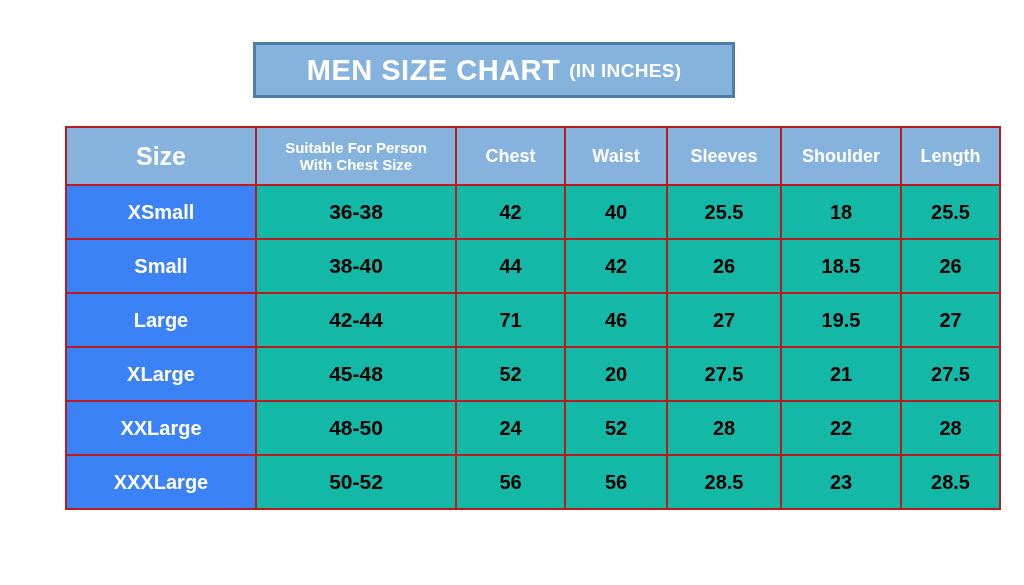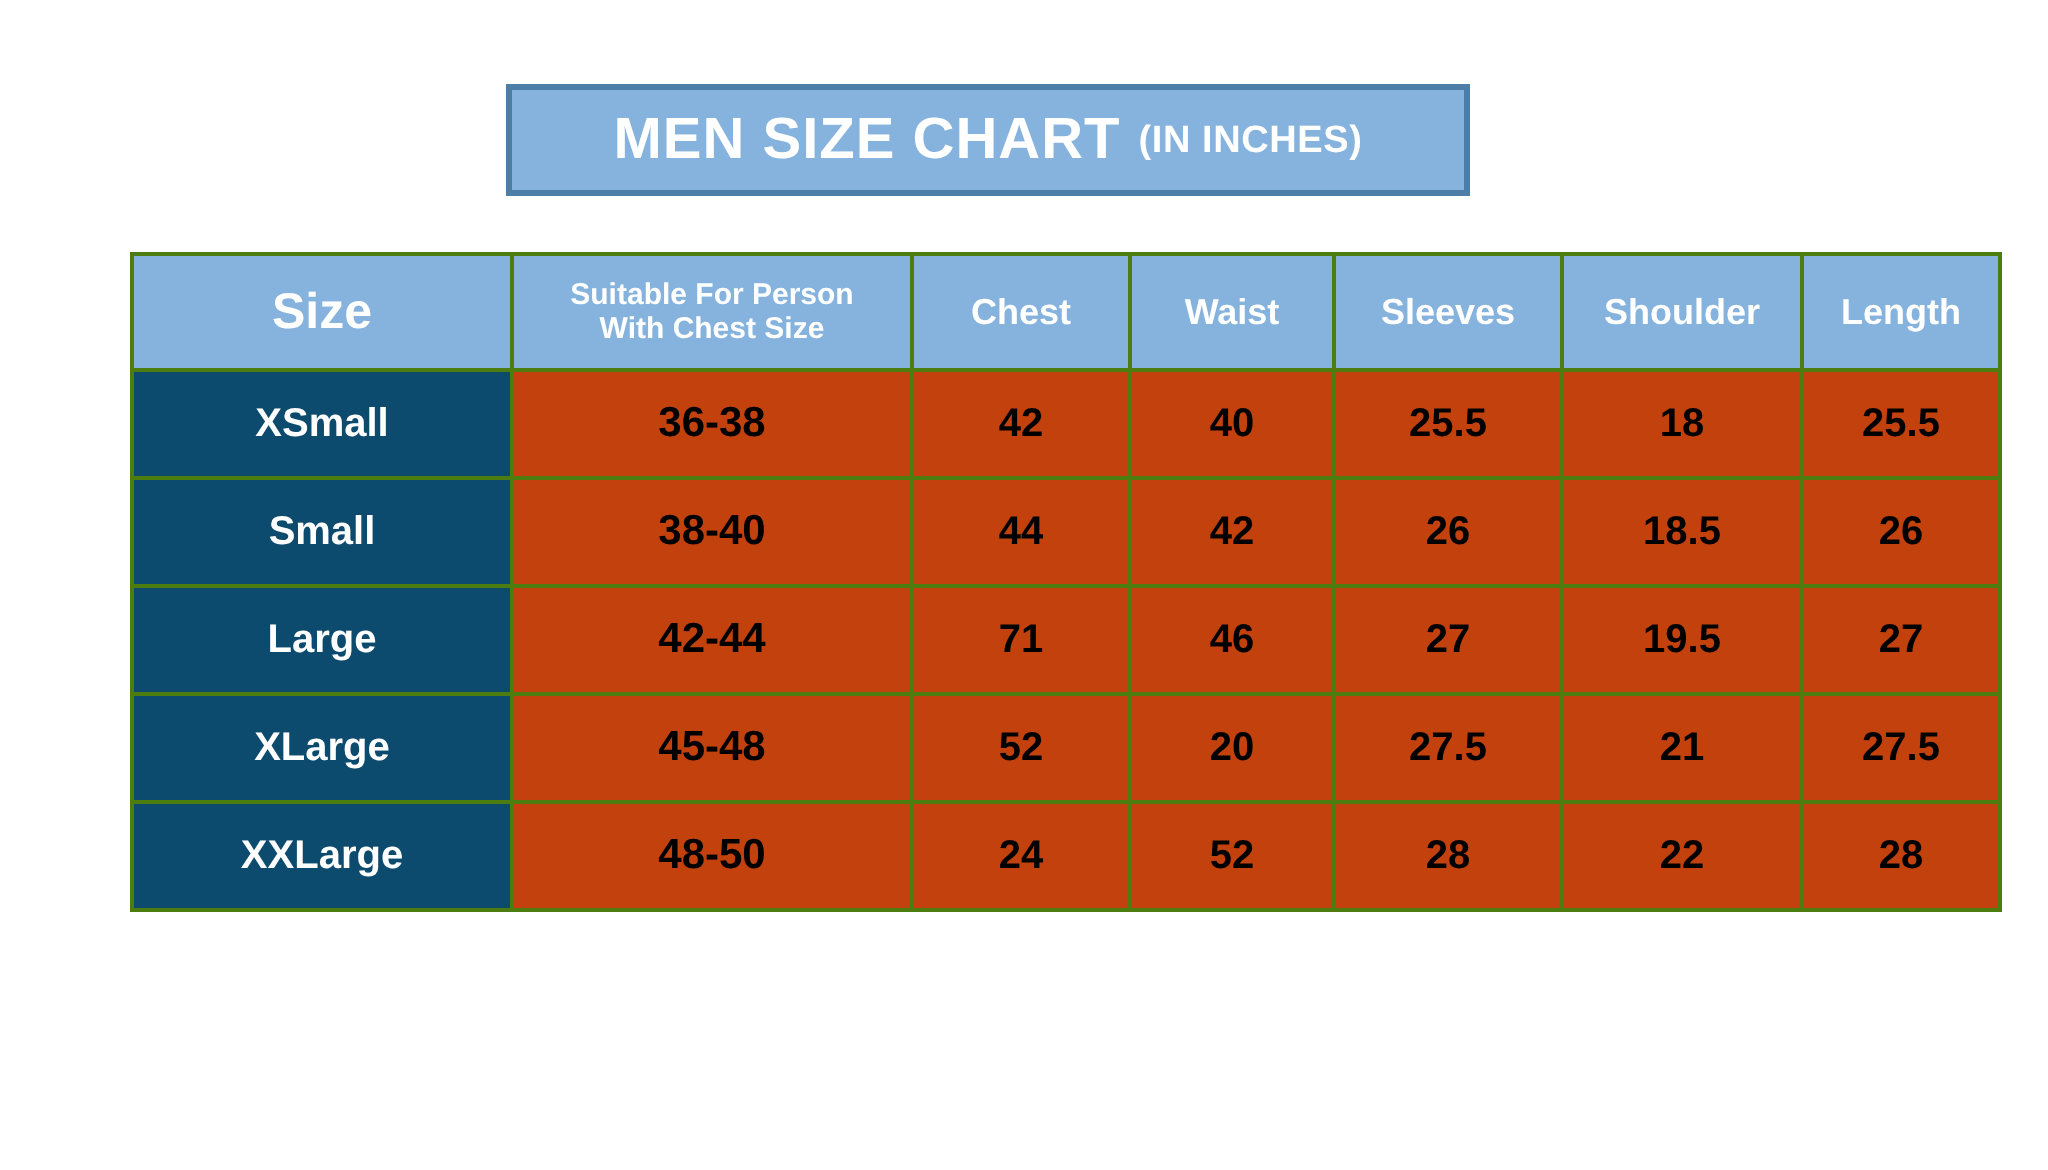--- a/index.html
+++ b/index.html
@@ -61,7 +61,7 @@
   }
   table.size-chart th,
   table.size-chart td {
-    border: 2px solid #4d7c0f;
+    border: 2px solid #b91c1c;
     text-align: center;
     vertical-align: middle;
     padding: 0;

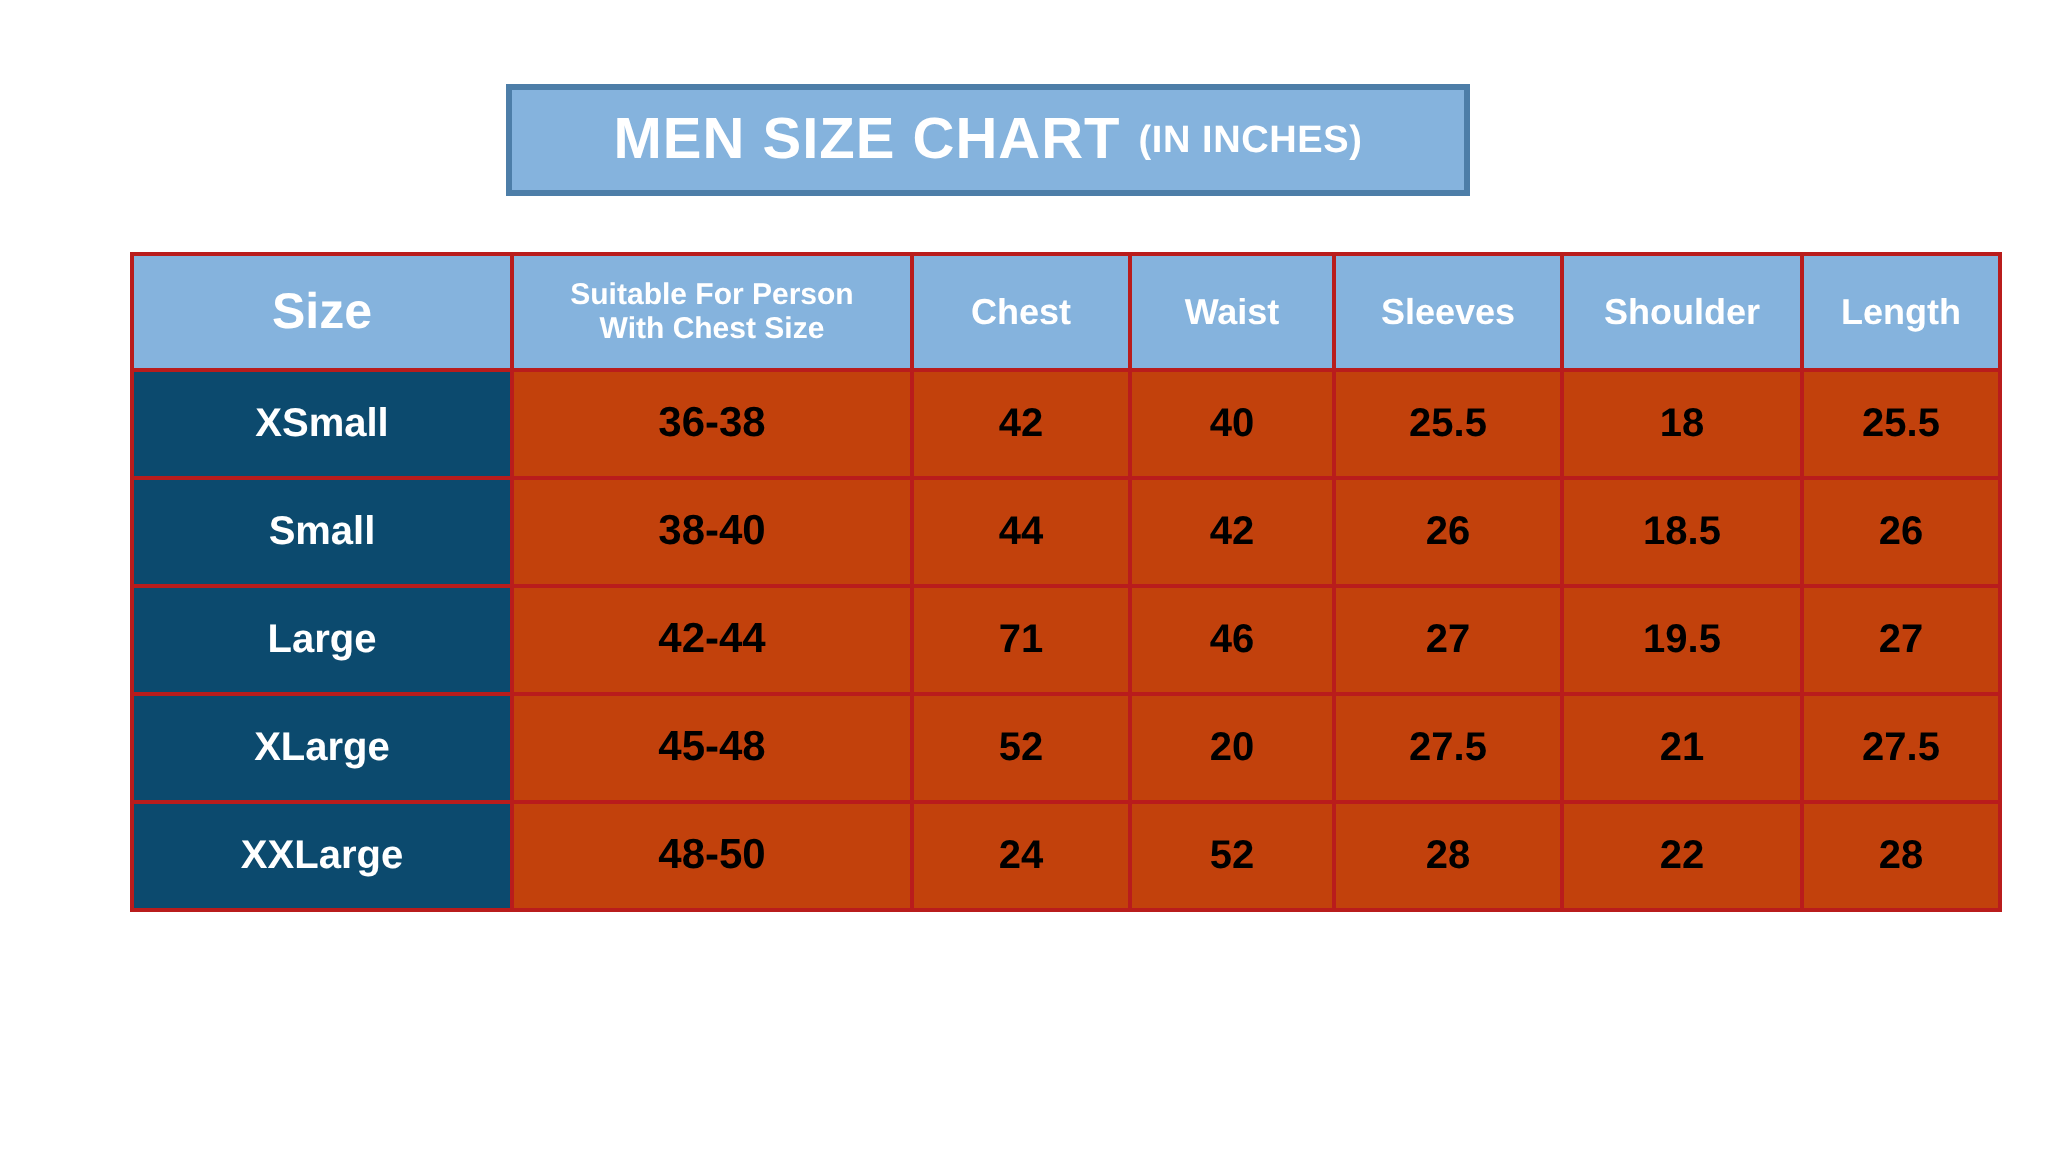--- a/index.html
+++ b/index.html
@@ -86,7 +86,7 @@
     height: 54px;
   }
   tbody td.size-cell {
-    background: #0c4a6e;
+    background: #3b82f6;
     color: #ffffff;
     font-size: 20px;
     font-weight: bold;

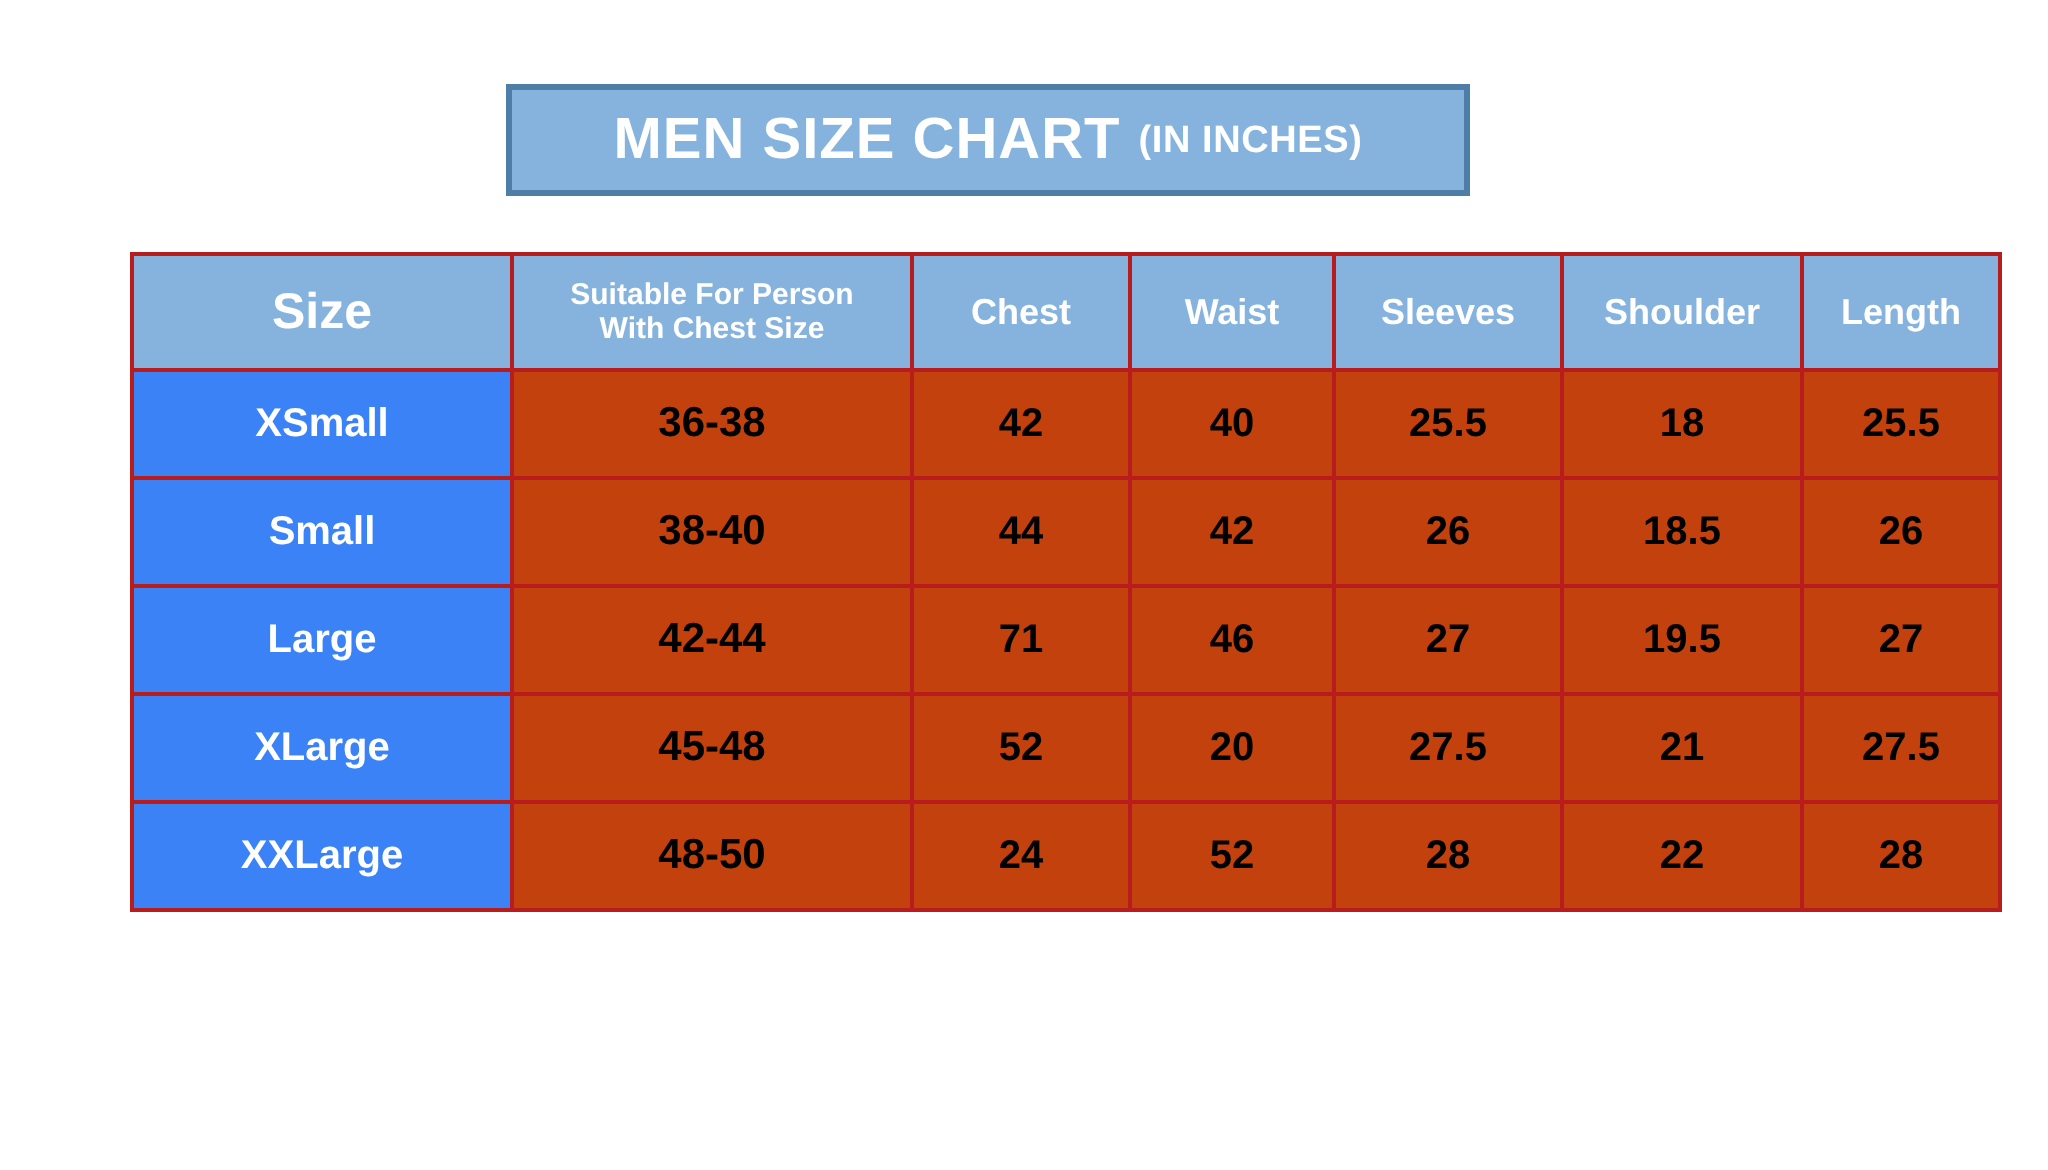--- a/index.html
+++ b/index.html
@@ -92,7 +92,7 @@
     font-weight: bold;
   }
   tbody td.val-cell {
-    background: #c2410c;
+    background: #14b8a6;
     color: #000000;
     font-size: 20px;
     font-weight: bold;

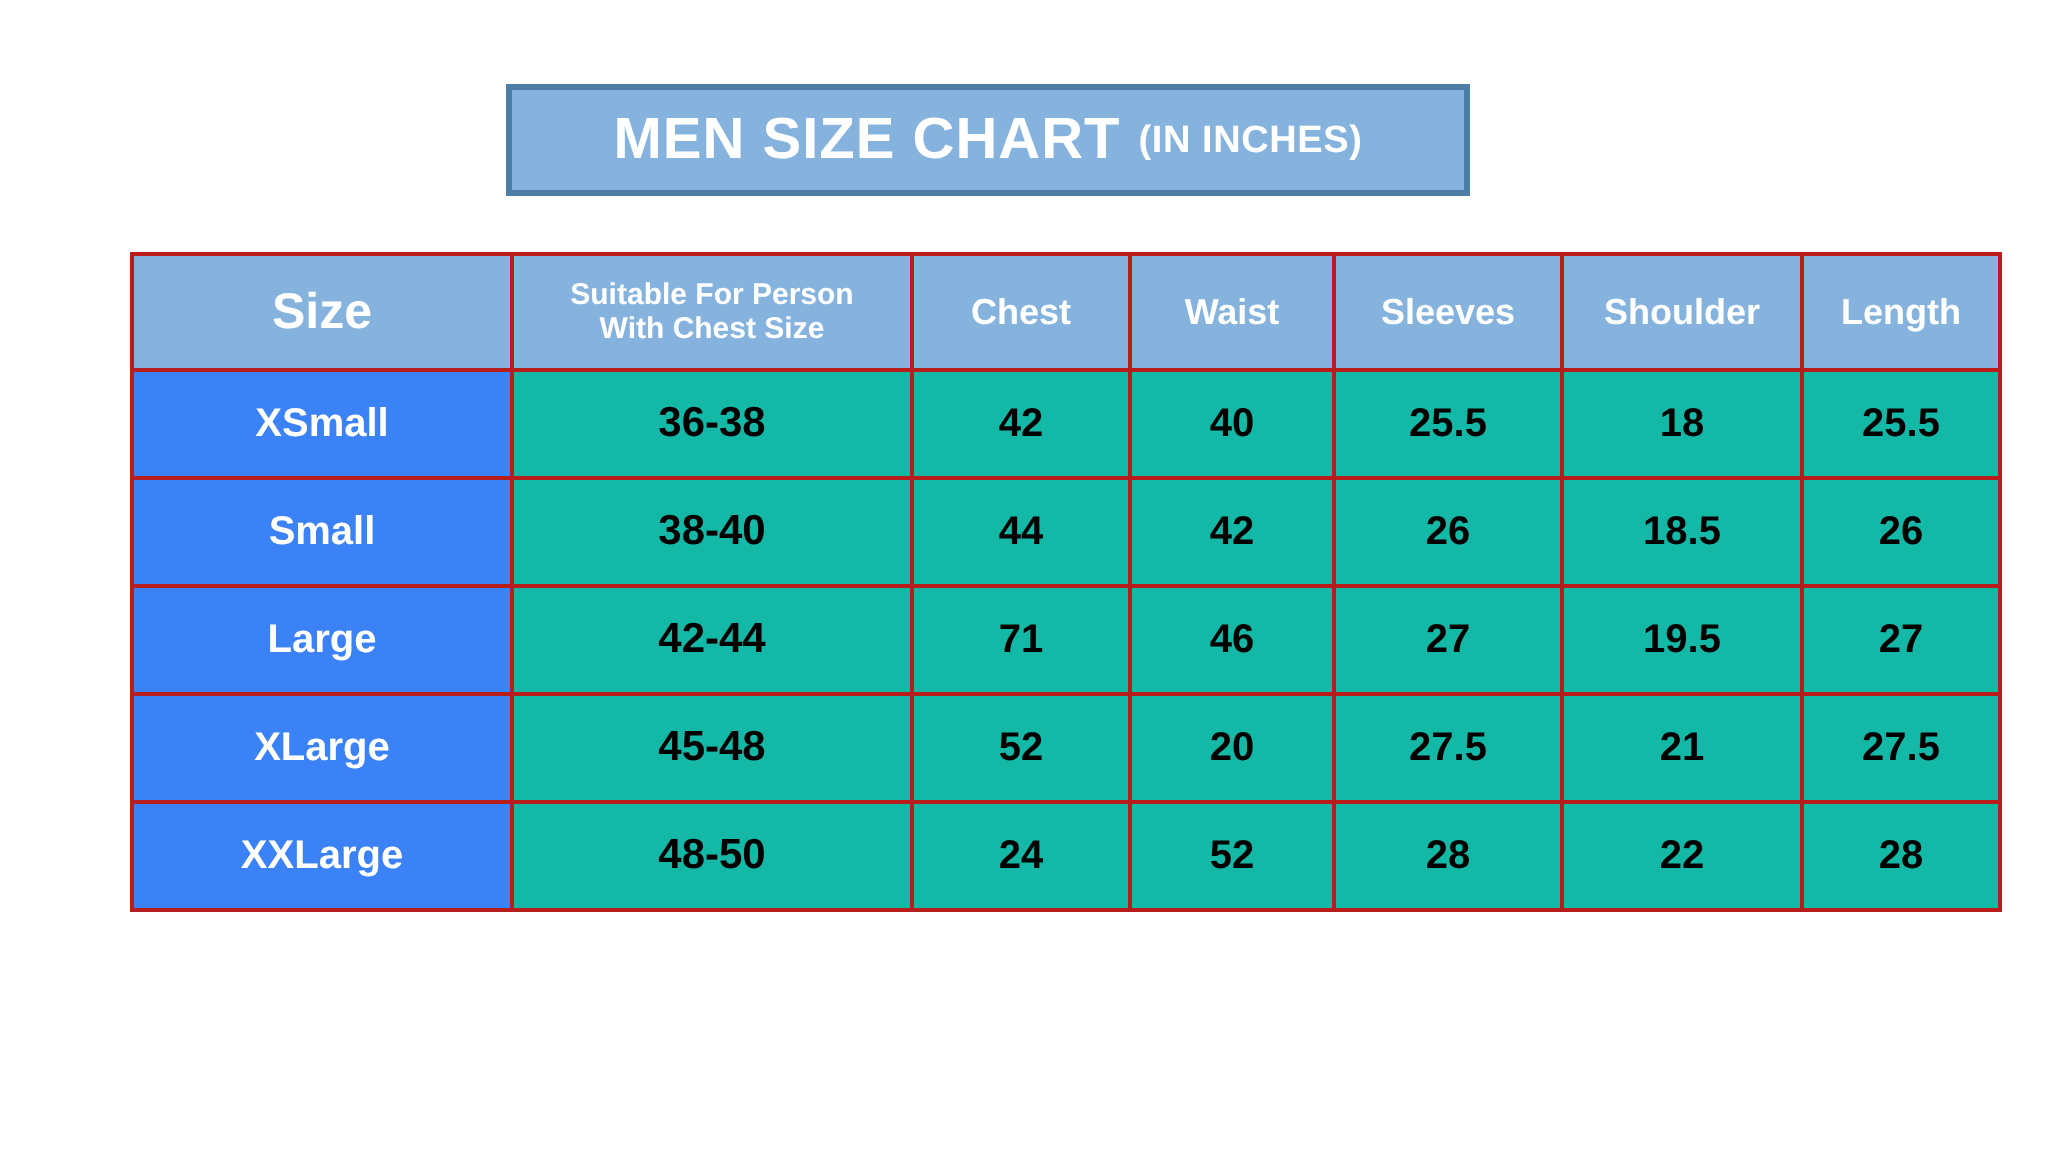--- a/index.html
+++ b/index.html
@@ -180,6 +180,15 @@
           <td class="val-cell c5">22</td>
           <td class="val-cell c6">28</td>
         </tr>
+        <tr>
+          <td class="size-cell c0">XXXLarge</td>
+          <td class="val-cell wide c1">50-52</td>
+          <td class="val-cell c2">56</td>
+          <td class="val-cell c3">56</td>
+          <td class="val-cell c4">28.5</td>
+          <td class="val-cell c5">23</td>
+          <td class="val-cell c6">28.5</td>
+        </tr>
       </tbody>
     </table>
   </div>

